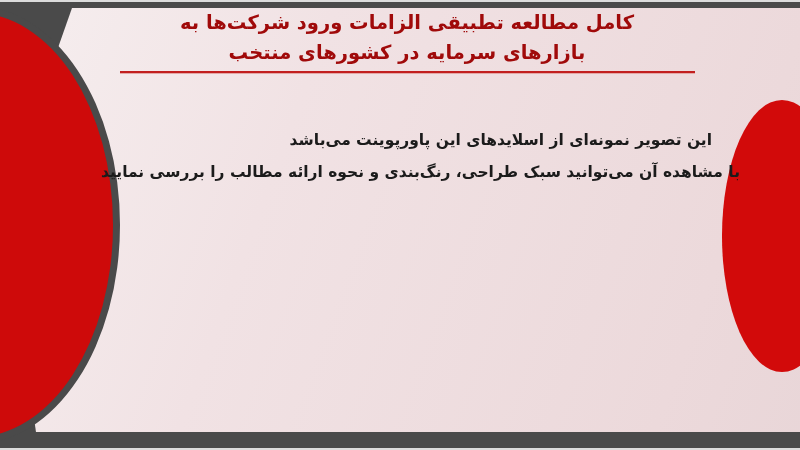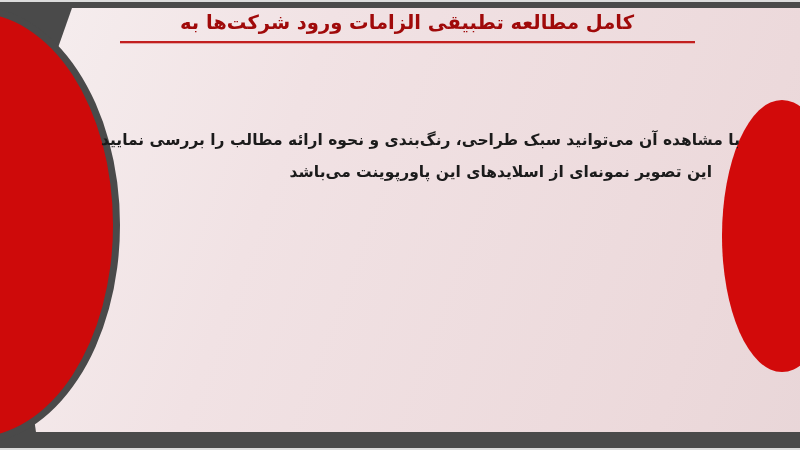--- a/index.html
+++ b/index.html
@@ -189,6 +189,7 @@
 
   <div class="title-block">
     <div class="title-line">کامل مطالعه تطبیقی الزامات ورود شرکت‌ها به</div>
+    <div class="title-line">بازارهای سرمایه در کشورهای منتخب</div>
     <div class="title-rule"></div>
   </div>
 

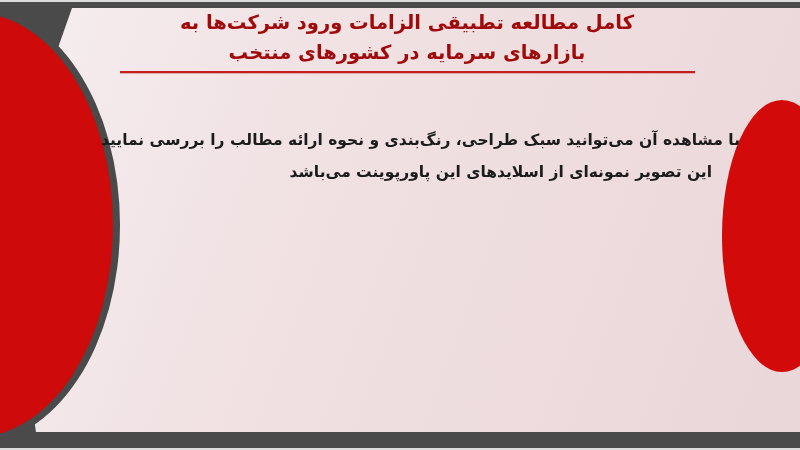--- a/index.html
+++ b/index.html
@@ -194,8 +194,8 @@
   </div>
 
   <div class="body-block">
+    <div class="body-line l1">این تصویر نمونه‌ای از اسلایدهای این پاورپوینت می‌باشد</div>
     <div class="body-line l2">با مشاهده آن می‌توانید سبک طراحی، رنگ‌بندی و نحوه ارائه مطالب را بررسی نمایید</div>
-    <div class="body-line l1">این تصویر نمونه‌ای از اسلایدهای این پاورپوینت می‌باشد</div>
   </div>
 
 </div>

